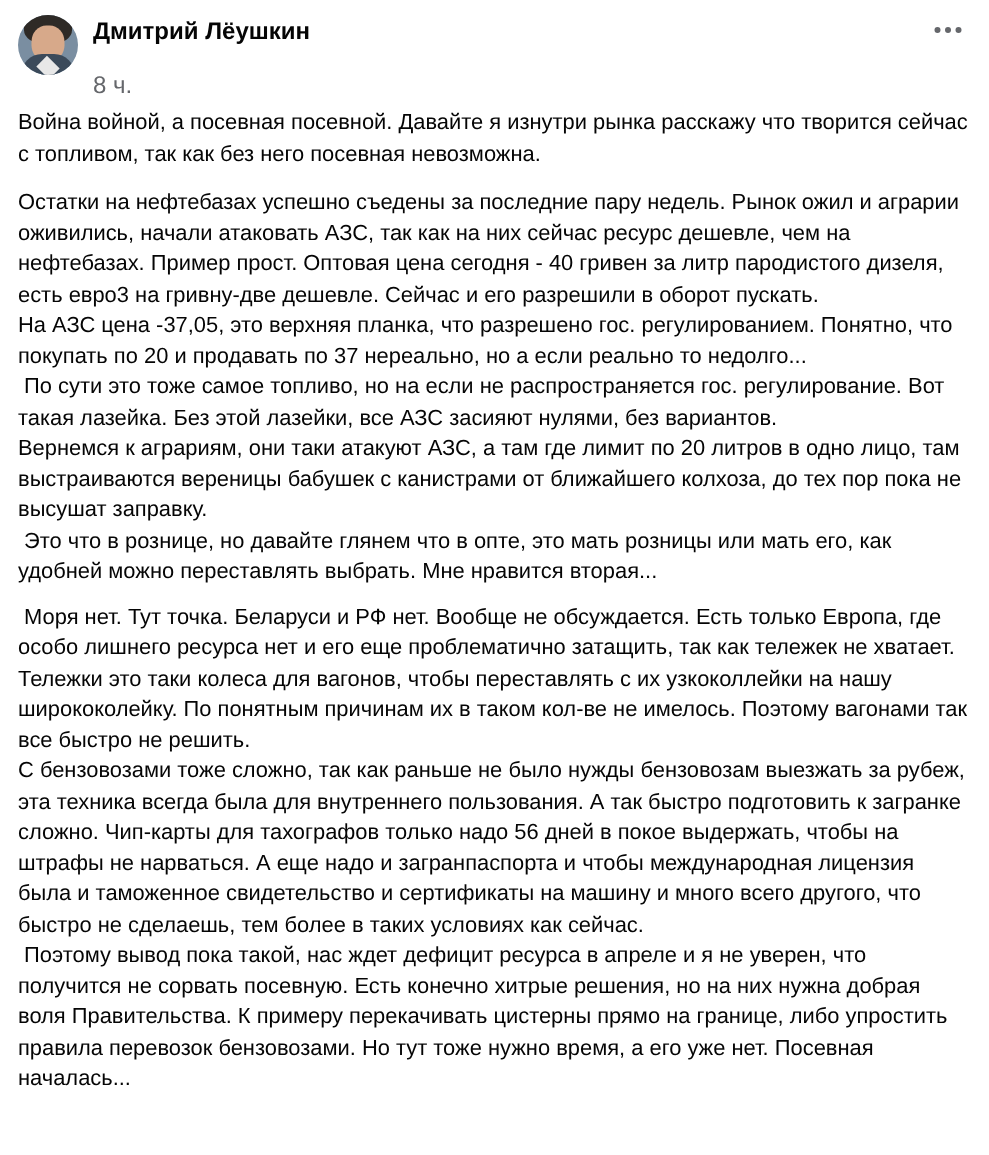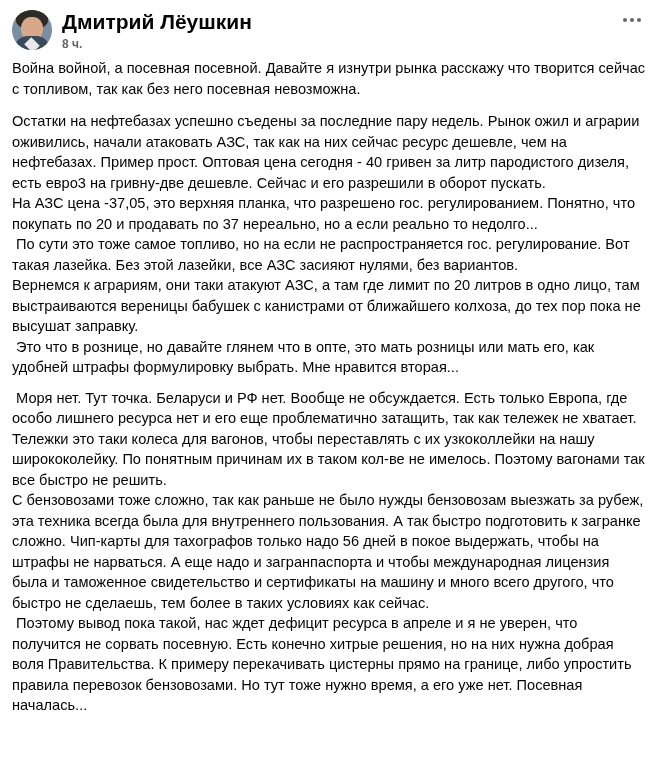--- a/index.html
+++ b/index.html
@@ -71,7 +71,7 @@
     padding-top: 2px;
   }
   .author-name {
-    font-size: 21px;
+    font-size: 16px;
     font-weight: bold;
     color: #050505;
     line-height: 19px;

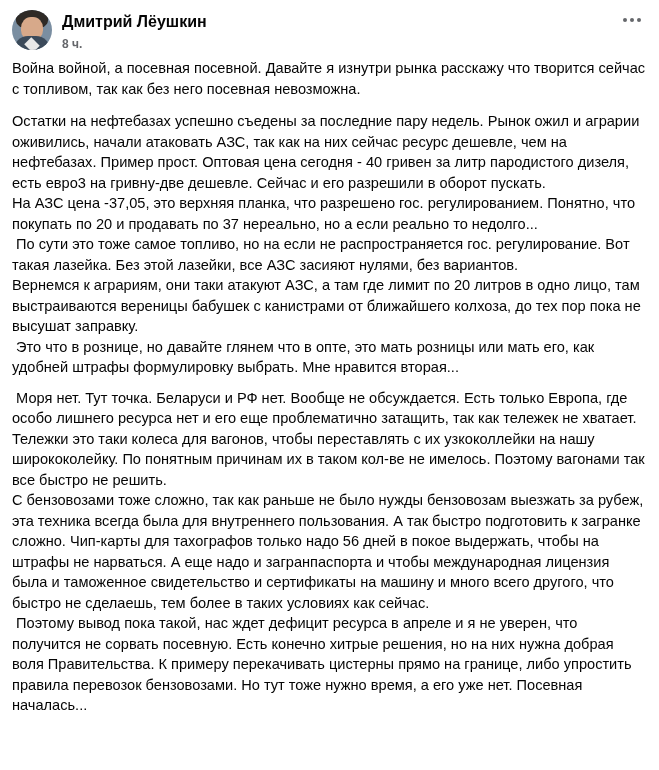--- a/index.html
+++ b/index.html
@@ -77,11 +77,10 @@
     line-height: 19px;
   }
   .timestamp {
-    font-size: 12px;
+    font-size: 16px;
     color: #65676b;
     line-height: 16px;
-    margin-top: 5px;
-    font-weight: bold;
+    margin-top: 19px;
   }
   .more-btn {
     position: absolute;

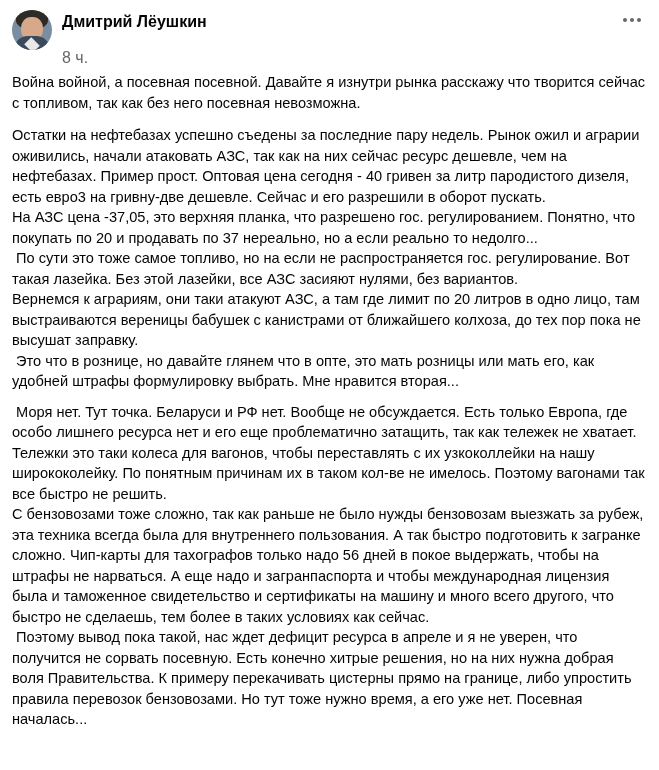--- a/index.html
+++ b/index.html
@@ -144,7 +144,7 @@
     <p class="tight">На АЗС цена -37,05, это верхняя планка, что разрешено гос. регулированием. Понятно, что покупать по 20 и продавать по 37 нереально, но а если реально то недолго...</p>
     <p class="tight"> По сути это тоже самое топливо, но на если не распространяется гос. регулирование. Вот такая лазейка. Без этой лазейки, все АЗС засияют нулями, без вариантов.</p>
     <p class="tight">Вернемся к аграриям, они таки атакуют АЗС, а там где лимит по 20 литров в одно лицо, там выстраиваются вереницы бабушек с канистрами от ближайшего колхоза, до тех пор пока не высушат заправку.</p>
-    <p class="tight"> Это что в рознице, но давайте глянем что в опте, это мать розницы или мать его, как удобней штрафы формулировку выбрать. Мне нравится вторая...</p>
+    <p class="tight"> Это что в рознице, но давайте глянем что в опте, это мать розницы или мать его, как удобней можно переставлять выбрать. Мне нравится вторая...</p>
     <div class="spacer-sm"></div>
     <p class="tight"> Моря нет. Тут точка. Беларуси и РФ нет. Вообще не обсуждается. Есть только Европа, где особо лишнего ресурса нет и его еще проблематично затащить, так как тележек не хватает. Тележки это таки колеса для вагонов, чтобы переставлять с их узкоколлейки на нашу ширококолейку. По понятным причинам их в таком кол-ве не имелось. Поэтому вагонами так все быстро не решить.</p>
     <p class="tight">С бензовозами тоже сложно, так как раньше не было нужды бензовозам выезжать за рубеж, эта техника всегда была для внутреннего пользования. А так быстро подготовить к загранке сложно. Чип-карты для тахографов только надо 56 дней в покое выдержать, чтобы на штрафы не нарваться. А еще надо и загранпаспорта и чтобы международная лицензия была и таможенное свидетельство и сертификаты на машину и много всего другого, что быстро не сделаешь, тем более в таких условиях как сейчас.</p>

